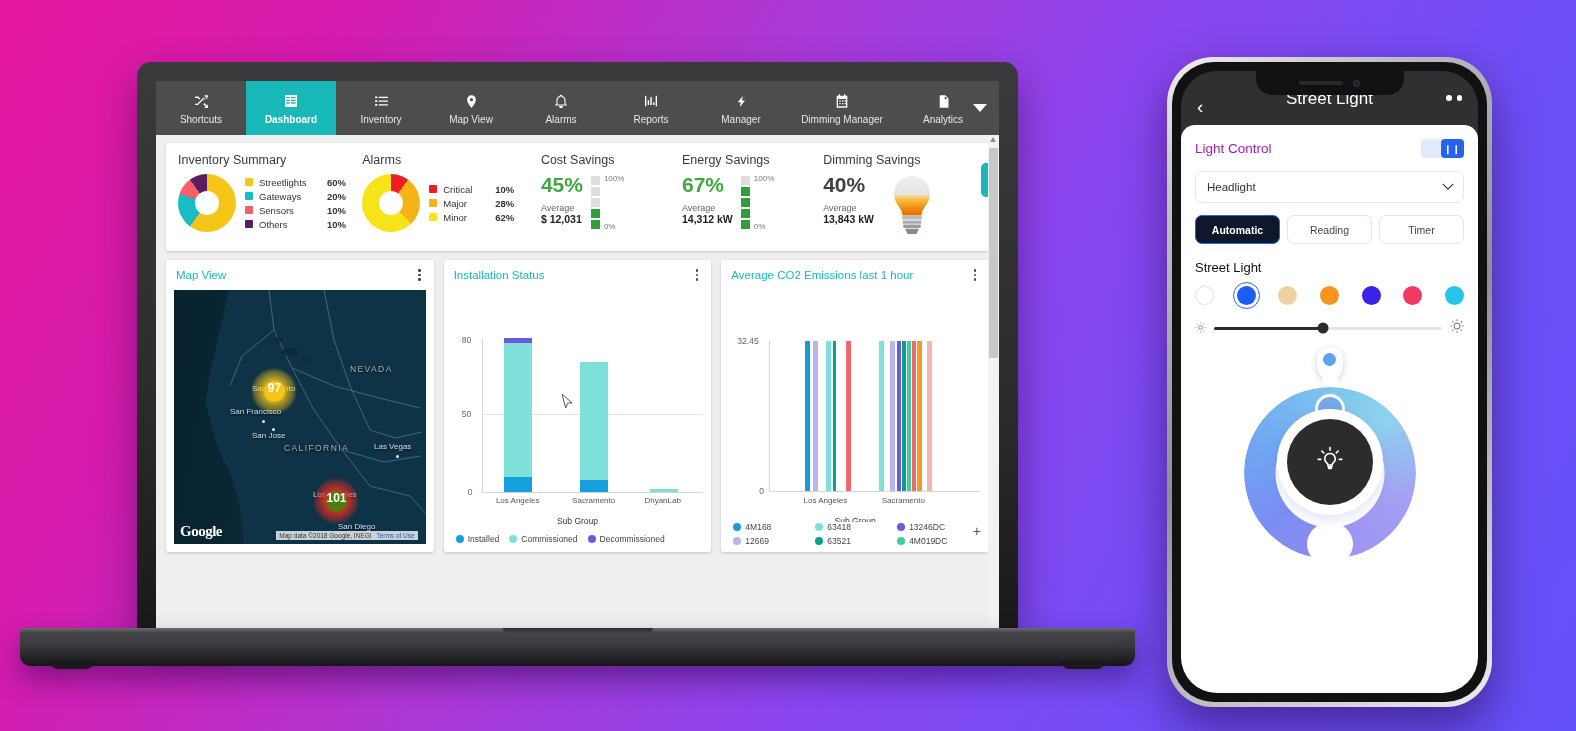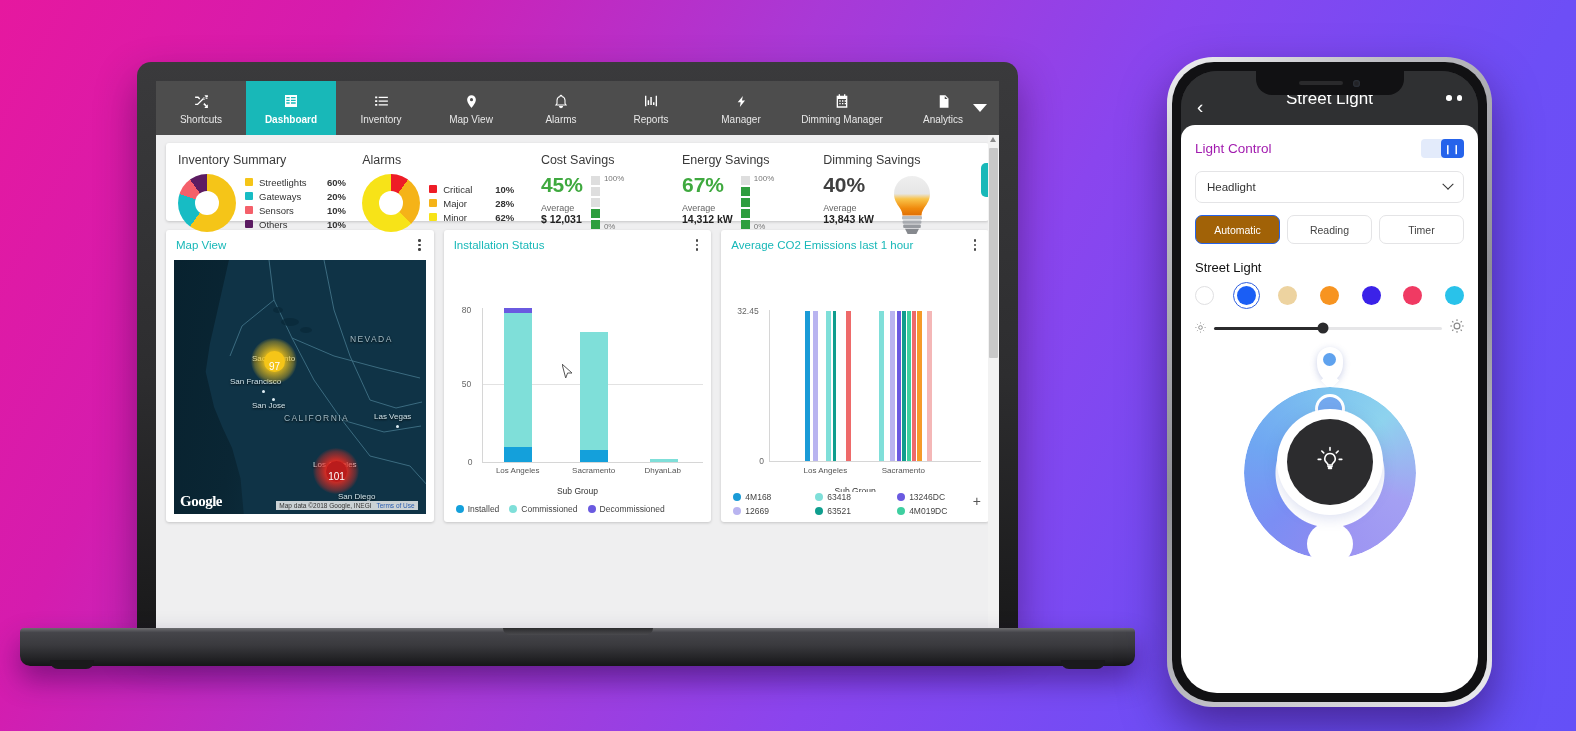--- a/index.html
+++ b/index.html
@@ -47,7 +47,7 @@
   .card { background:#fff; border-radius:3px; box-shadow:0 1px 3px rgba(0,0,0,.18); }
 
   
-  .summary { display:flex; height:78px; padding:10px 6px 8px 12px; margin-bottom:9px; }
+  .summary { display:flex; height:108px; padding:10px 6px 8px 12px; margin-bottom:9px; }
   .sum-col { padding-right:8px; }
   .sum-title { font-size:12.5px; color:#3a3a3a; margin-bottom:7px; }
   .sum-body { display:flex; align-items:center; gap:9px; }

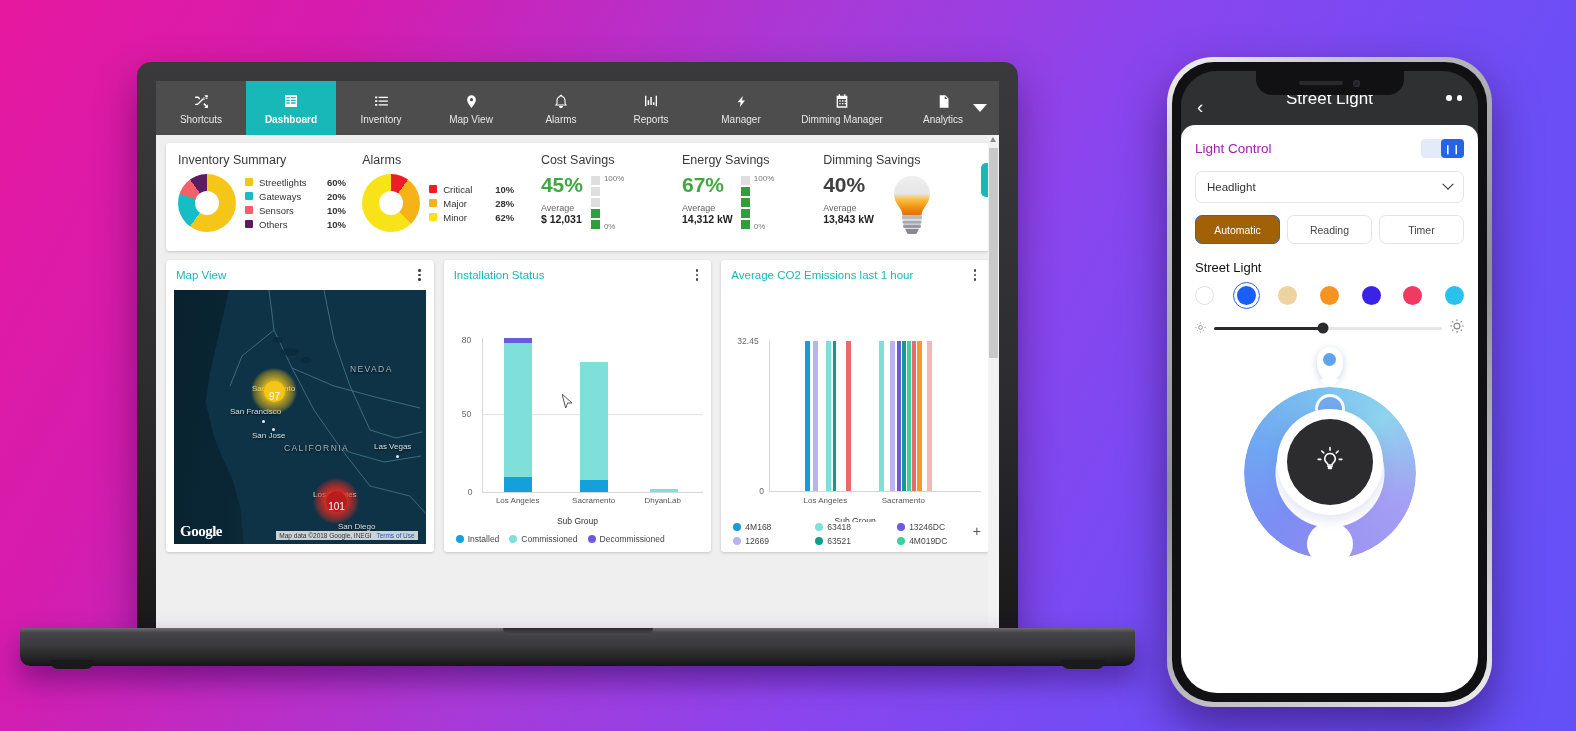--- a/index.html
+++ b/index.html
@@ -156,7 +156,7 @@
   .segs { display:flex; gap:7px; margin-bottom:16px; }
   .seg { flex:1; height:29px; border-radius:7px; border:1px solid #e4e4e6; display:flex; align-items:center;
      justify-content:center; font-size:10.5px; color:#444; cursor:pointer; }
-  .seg.on { background:#a16207; border-color:#2563eb; color:#fff; }
+  .seg.on { background:#0f172a; border-color:#2563eb; color:#fff;font-weight:bold; }
   .sl-title { font-size:13px; color:#111; margin-bottom:11px; }
   .swatches { display:flex; justify-content:space-between; margin-bottom:14px; }
   .sw { width:19px; height:19px; border-radius:50%; cursor:pointer; }

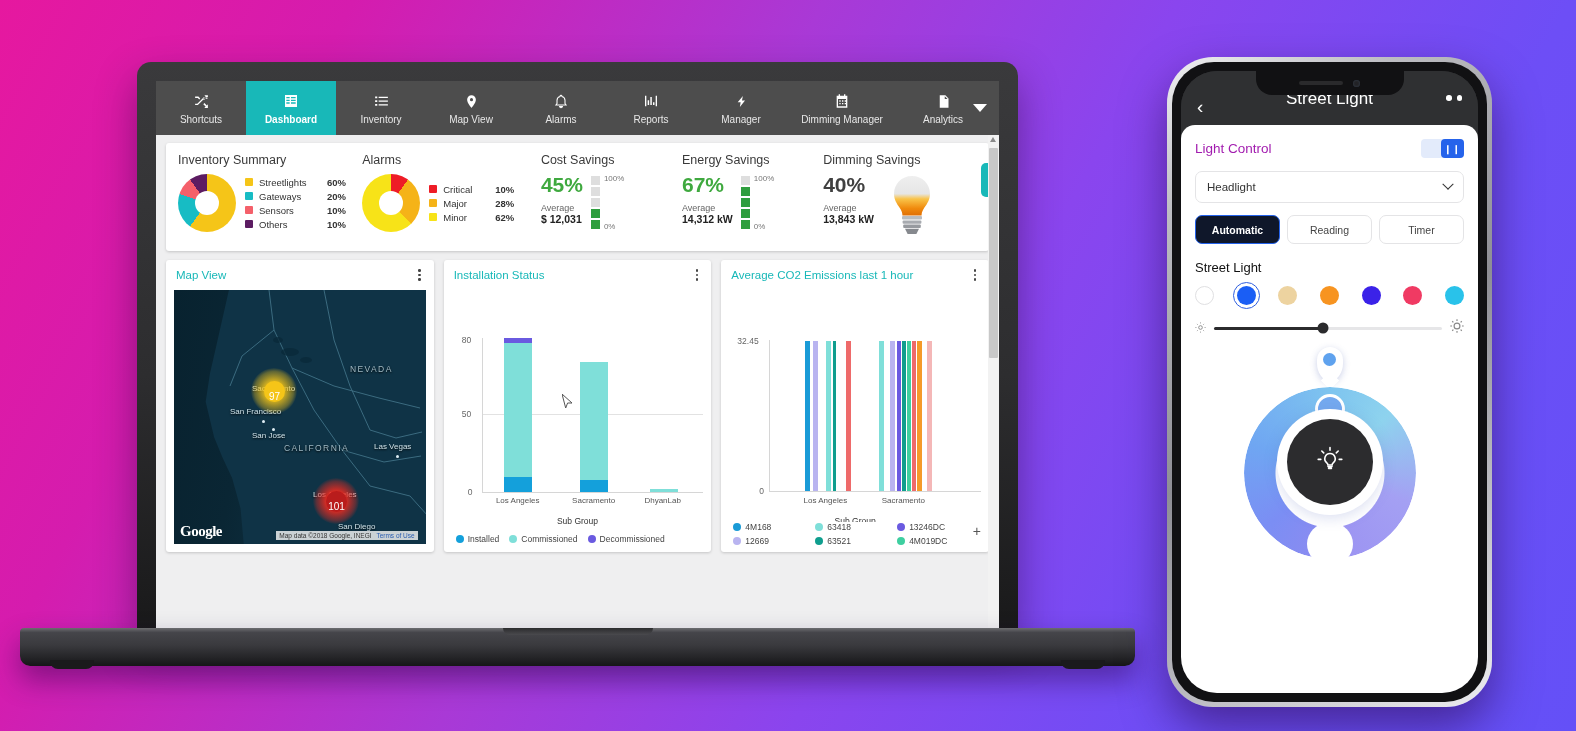--- a/index.html
+++ b/index.html
@@ -91,8 +91,8 @@
   .mlbl { position:absolute; color:#cfe3ea; font-size:8px; text-shadow:0 1px 2px #000; }
   .mlbl.big { font-size:8.5px; letter-spacing:1.4px; color:#9fb9c4; }
   .mdot { position:absolute; width:3px;height:3px;background:#dfeef4;border-radius:50%; }
-  .cluster { position:absolute; border-radius:50%; display:flex; align-items:flex-end; justify-content:center;
-    color:#fff; font-size:10px; font-weight:normal; }
+  .cluster { position:absolute; border-radius:50%; display:flex; align-items:flex-start; justify-content:center;
+    color:#fff; font-size:12px; font-weight:bold; }
   .cl-halo { position:absolute; border-radius:50%; }
   .gmark { position:absolute; left:6px; bottom:4px; color:#fff; font-size:15px; font-weight:bold; letter-spacing:-.5px;
     font-family:"Liberation Serif", serif; }

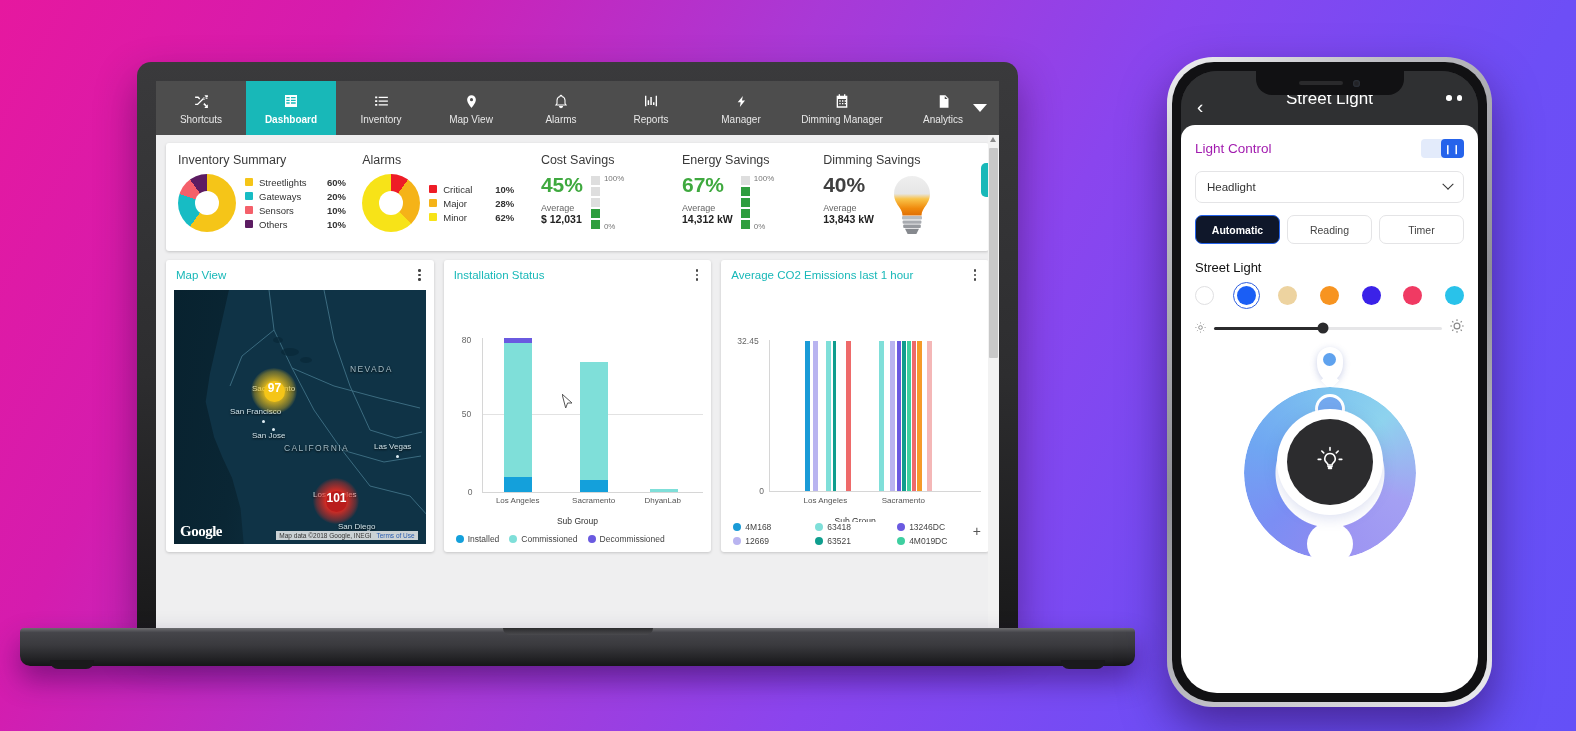--- a/index.html
+++ b/index.html
@@ -452,7 +452,7 @@
                   <span>97</span>
                 </span>
                 <span class="cl-halo" style="left:139px;top:188px;width:46px;height:46px;background:radial-gradient(circle,rgba(238,43,32,.9) 30%,rgba(238,43,32,.35) 60%,rgba(238,43,32,0) 72%)"></span>
-                <span class="cluster" style="left:152px;top:201px;width:21px;height:21px;background:#b91c1c">
+                <span class="cluster" style="left:152px;top:201px;width:21px;height:21px;background:#4d7c0f">
                   <span>101</span>
                 </span>
 

